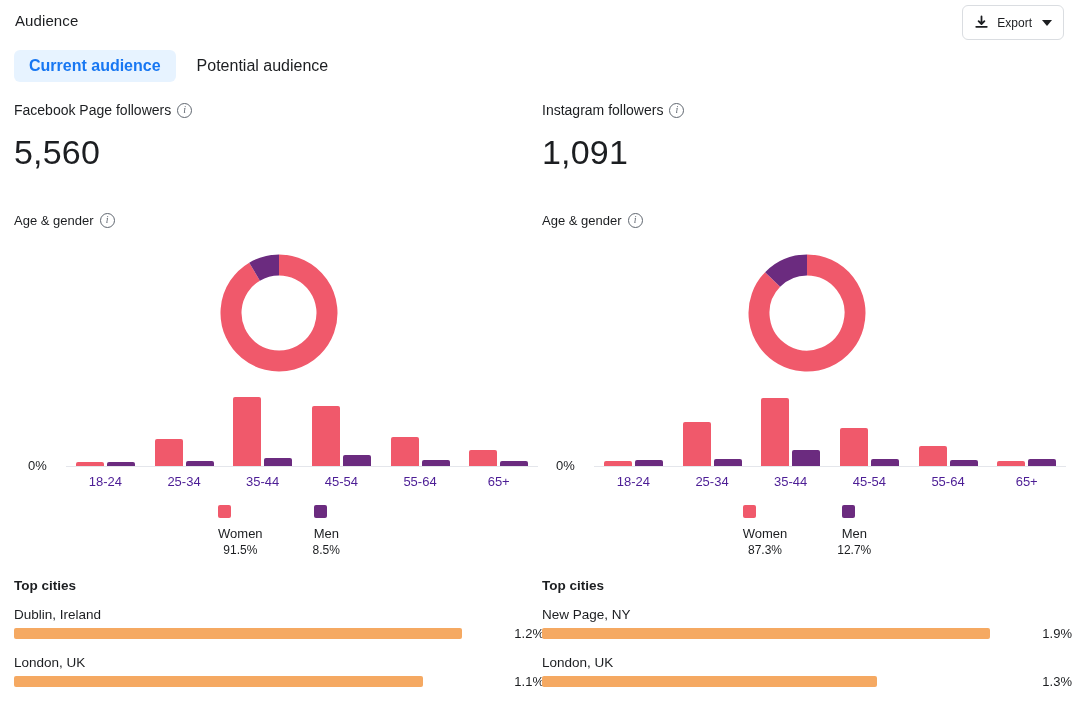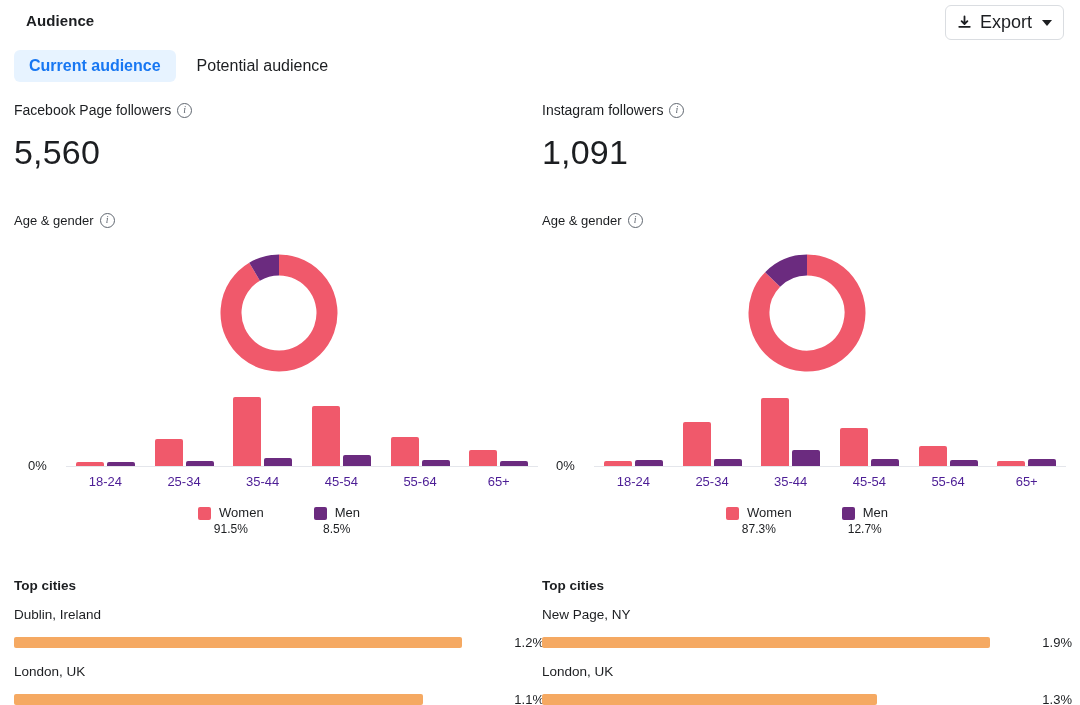--- a/index.html
+++ b/index.html
@@ -19,8 +19,8 @@
     position: absolute; top: 0; left: 0; width: 1080px; height: 46px;
   }
   .page-title {
-    position: absolute; left: 26px; top: 12px;
-    font-size: 15px; font-weight: bold; letter-spacing: .1px; color: #1c1e21;
+    position: absolute; left: 15px; top: 12px;
+    font-size: 15px; font-weight: normal; letter-spacing: .1px; color: #1c1e21;
   }
   .export-btn {
     position: absolute; right: 16px; top: 5px;

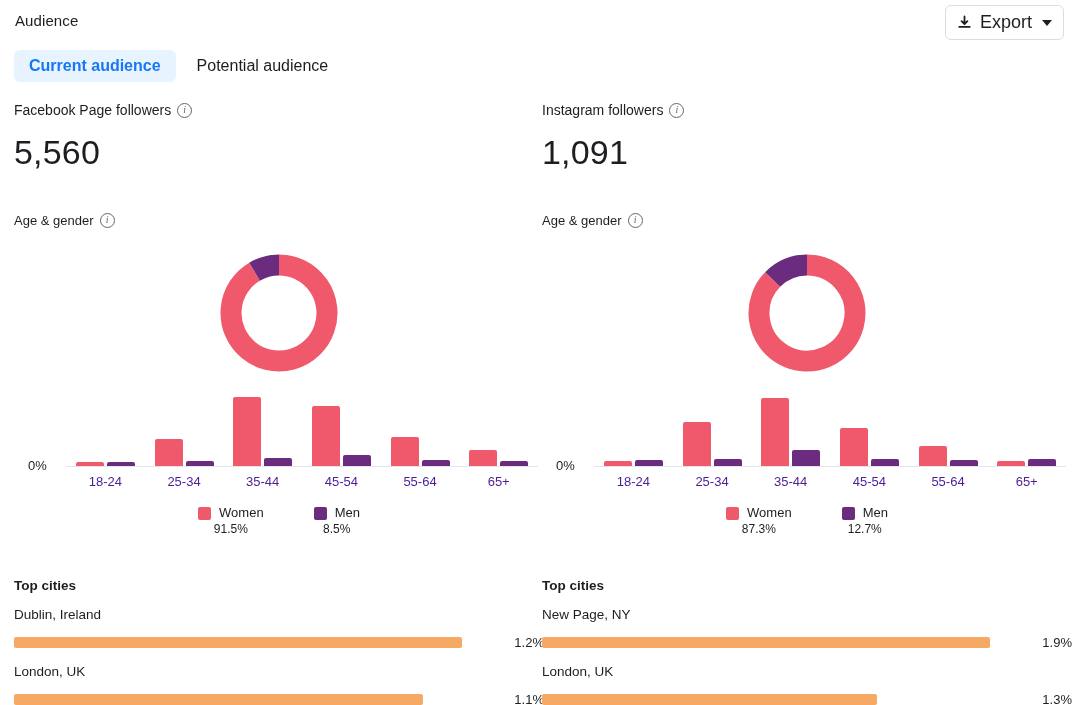--- a/index.html
+++ b/index.html
@@ -31,7 +31,7 @@
     font-size: 14px; color: #1c1e21;
   }
   .export-btn .dl-icon { display: block; width: 15px; height: 15px; }
-  .export-label { font-size: 18px; color: #1c1e21; white-space: nowrap; }
+  .export-label { font-size: 12px; color: #1c1e21; white-space: nowrap; }
   .caret {
     width: 0; height: 0; margin-left: 2px;
     border-left: 5px solid transparent;

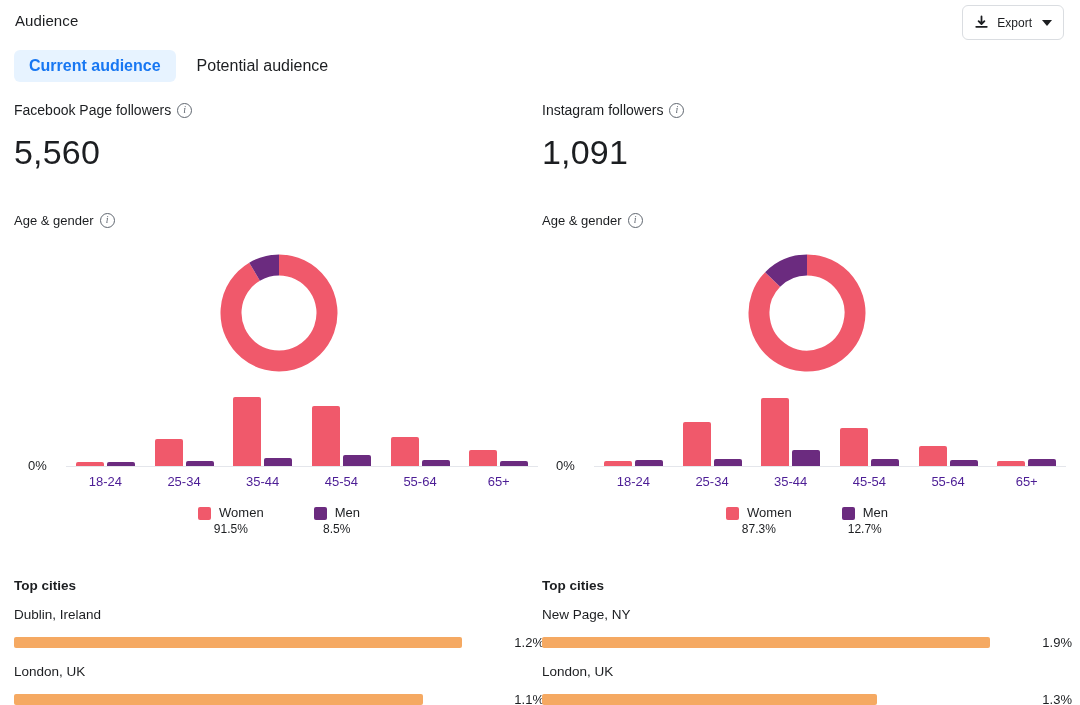--- a/index.html
+++ b/index.html
@@ -103,7 +103,7 @@
   
   .legend { display: flex; justify-content: center; gap: 50px; margin-top: 6px; }
   .legend-item { display: flex; flex-direction: column; align-items: center; }
-  .legend-row { display: flex; align-items: flex-end; gap: 8px; }
+  .legend-row { display: flex; align-items: flex-start; gap: 8px; flex-direction: column; }
   .swatch { width: 13px; height: 13px; border-radius: 2px; }
   .swatch.women { background: #f0596b; }
   .swatch.men { background: #6b2b7f; }

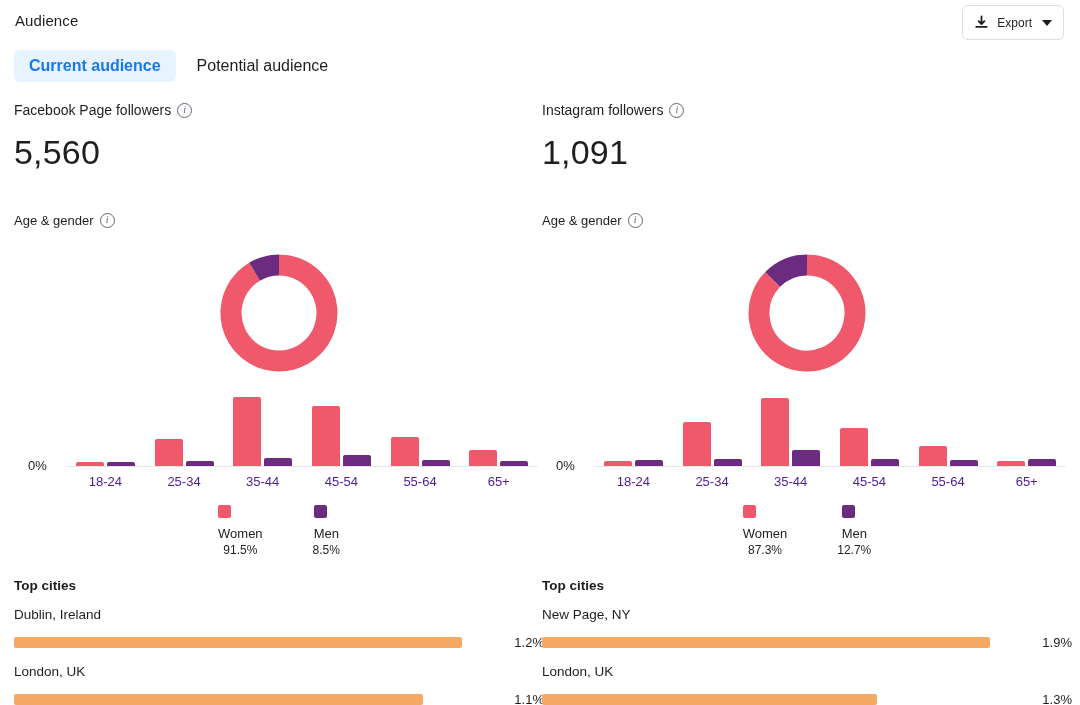--- a/index.html
+++ b/index.html
@@ -117,7 +117,7 @@
   .cities-title { font-size: 13.5px; font-weight: bold; color: #1c1e21; }
   .city { margin-top: 14px; }
   .city-name { font-size: 13.5px; color: #1c1e21; }
-  .city-bar-row { display: flex; align-items: center; gap: 8px; margin-top: 13px; }
+  .city-bar-row { display: flex; align-items: center; gap: 8px; margin-top: 4px; }
   .city-track { flex: 1; height: 11px; position: relative; }
   .city-fill { height: 11px; background: #f5a962; border-radius: 2px; }
   .city-pct { font-size: 13px; color: #1c1e21; white-space: nowrap; }

